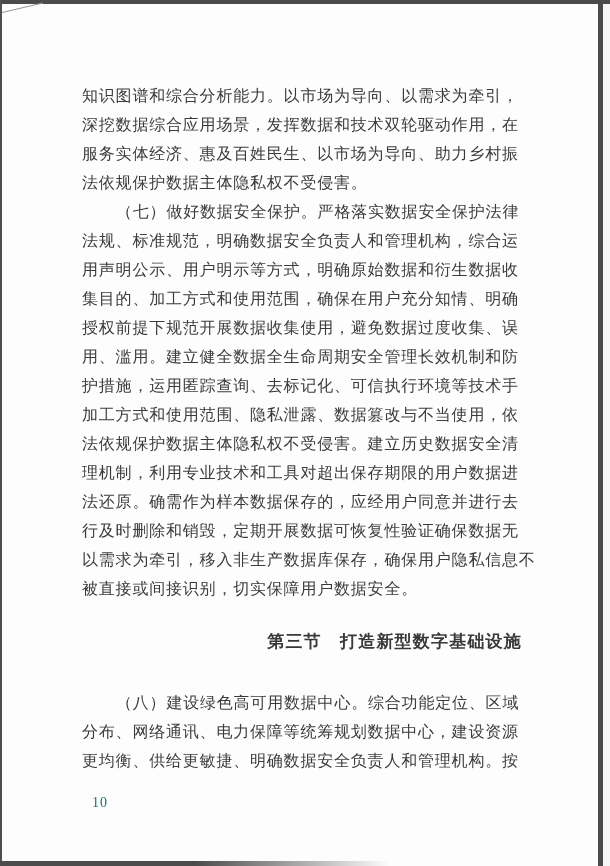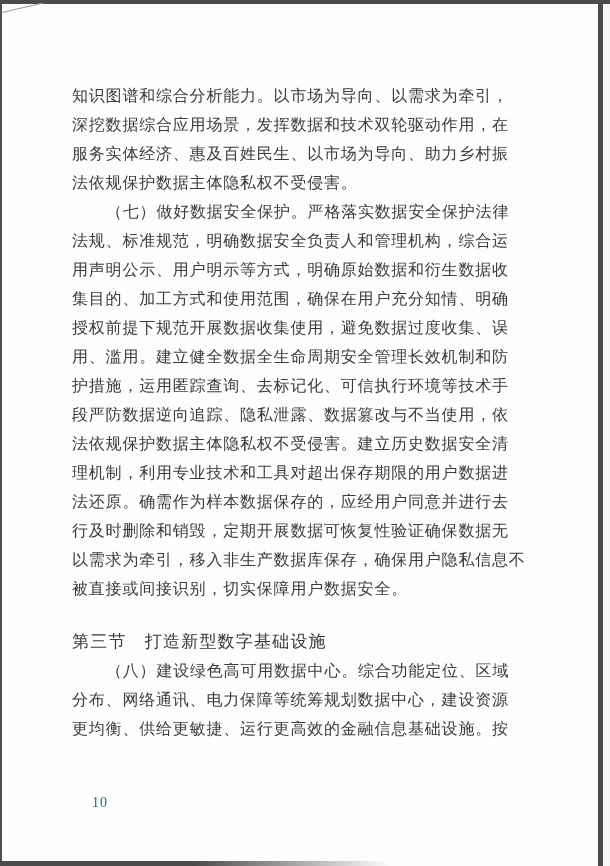--- a/index.html
+++ b/index.html
@@ -27,7 +27,7 @@
   
   .doc-body {
     position: absolute;
-    left: 72px; top: 81px; width: 440px;
+    left: 82px; top: 81px; width: 440px;
     color: #3b3b3b;
     font-size: 16px;
     line-height: 29px;

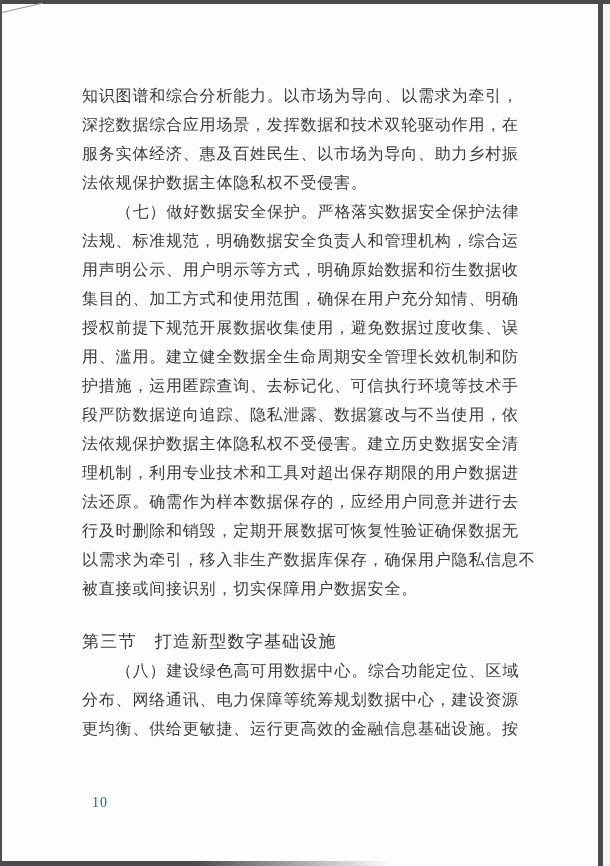--- a/index.html
+++ b/index.html
@@ -80,7 +80,7 @@
         <div class="line">授权前提下规范开展数据收集使用，避免数据过度收集、误</div>
         <div class="line">用、滥用。建立健全数据全生命周期安全管理长效机制和防</div>
         <div class="line">护措施，运用匿踪查询、去标记化、可信执行环境等技术手</div>
-        <div class="line">段严防数据逆向追踪、隐私泄露、数据篡改与不当使用，依</div>
+        <div class="line">加工方式和使用范围、隐私泄露、数据篡改与不当使用，依</div>
         <div class="line">法依规保护数据主体隐私权不受侵害。建立历史数据安全清</div>
         <div class="line">理机制，利用专业技术和工具对超出保存期限的用户数据进</div>
         <div class="line">法还原。确需作为样本数据保存的，应经用户同意并进行去</div>

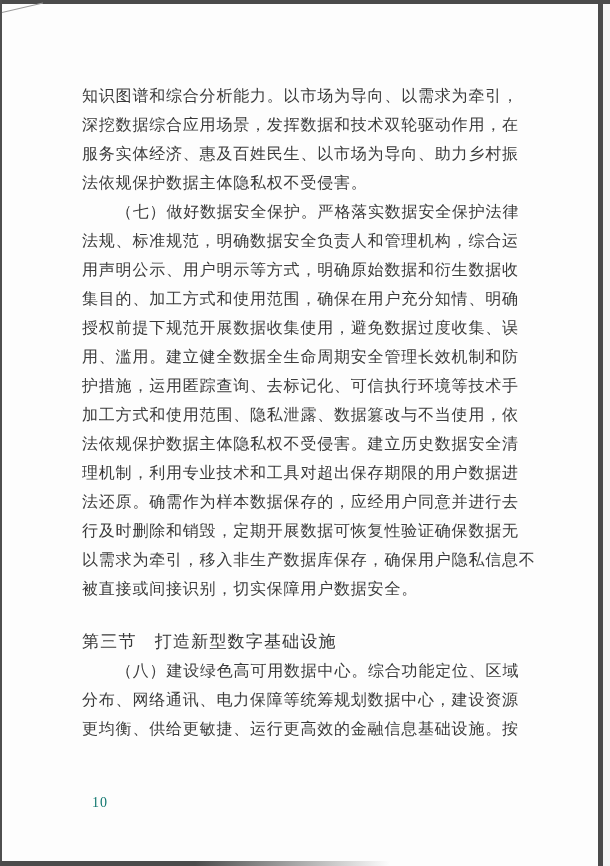--- a/index.html
+++ b/index.html
@@ -40,8 +40,8 @@
   .heading-line {
     margin-top: 24px;
     height: 29px;
-    text-align: left;
-    font-weight: normal;
+    text-align: right;
+    font-weight: bold;
     font-size: 17px;
     letter-spacing: 1.2px;
     color: #383838;

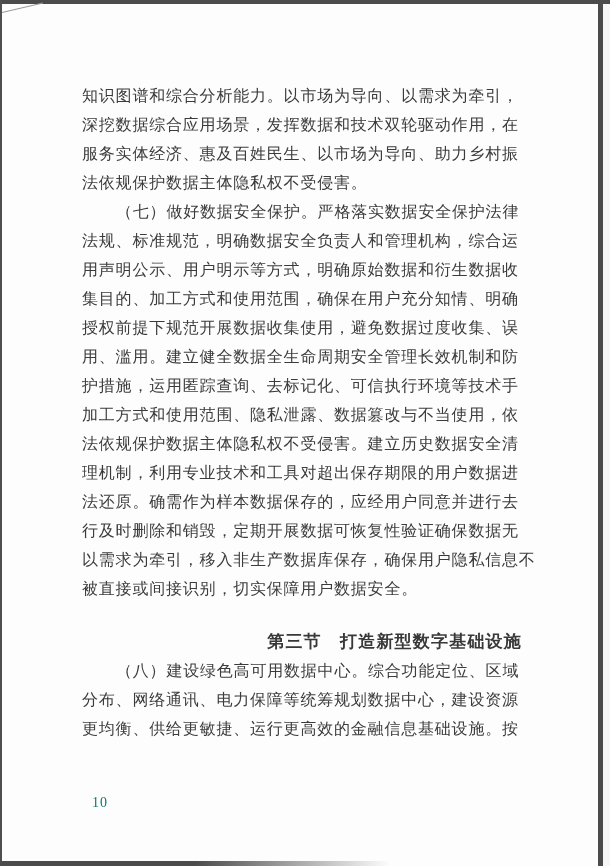--- a/index.html
+++ b/index.html
@@ -34,7 +34,7 @@
     letter-spacing: 0.8px;
   }
   .paragraph { }
-  .paragraph.gap { }
+  .paragraph.gap { margin-top: 32px; }
   .line { height: 29px; white-space: nowrap; }
   .line.indent { padding-left: 34px; }
   .heading-line {

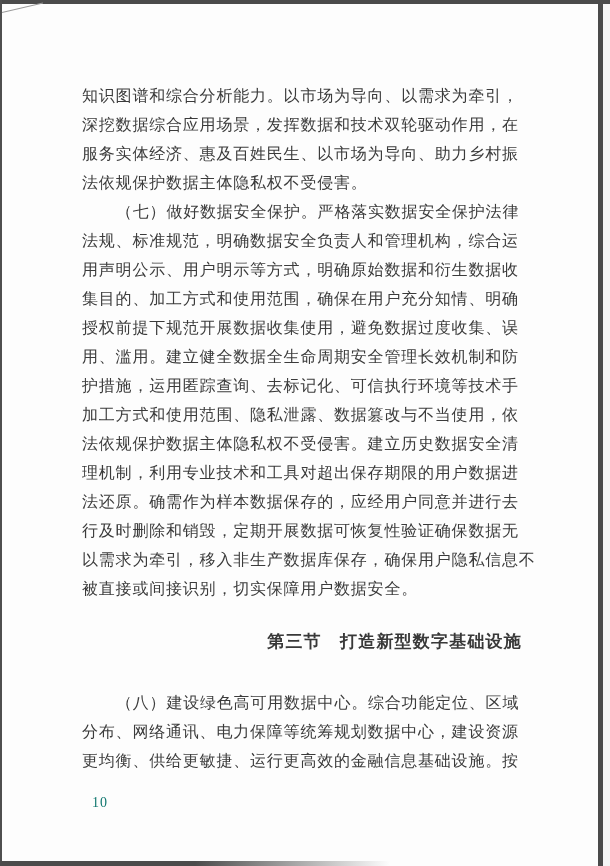--- a/index.html
+++ b/index.html
@@ -92,7 +92,7 @@
       <div class="paragraph gap">
         <div class="line indent">（八）建设绿色高可用数据中心。综合功能定位、区域</div>
         <div class="line">分布、网络通讯、电力保障等统筹规划数据中心，建设资源</div>
-        <div class="line">更均衡、供给更敏捷、运行更高效的金融信息基础设施。按</div>
+        <div class="line">更均衡、供给更敏捷、明确数据安全负责人和管理机构。按</div>
       </div>
     </div>
 

